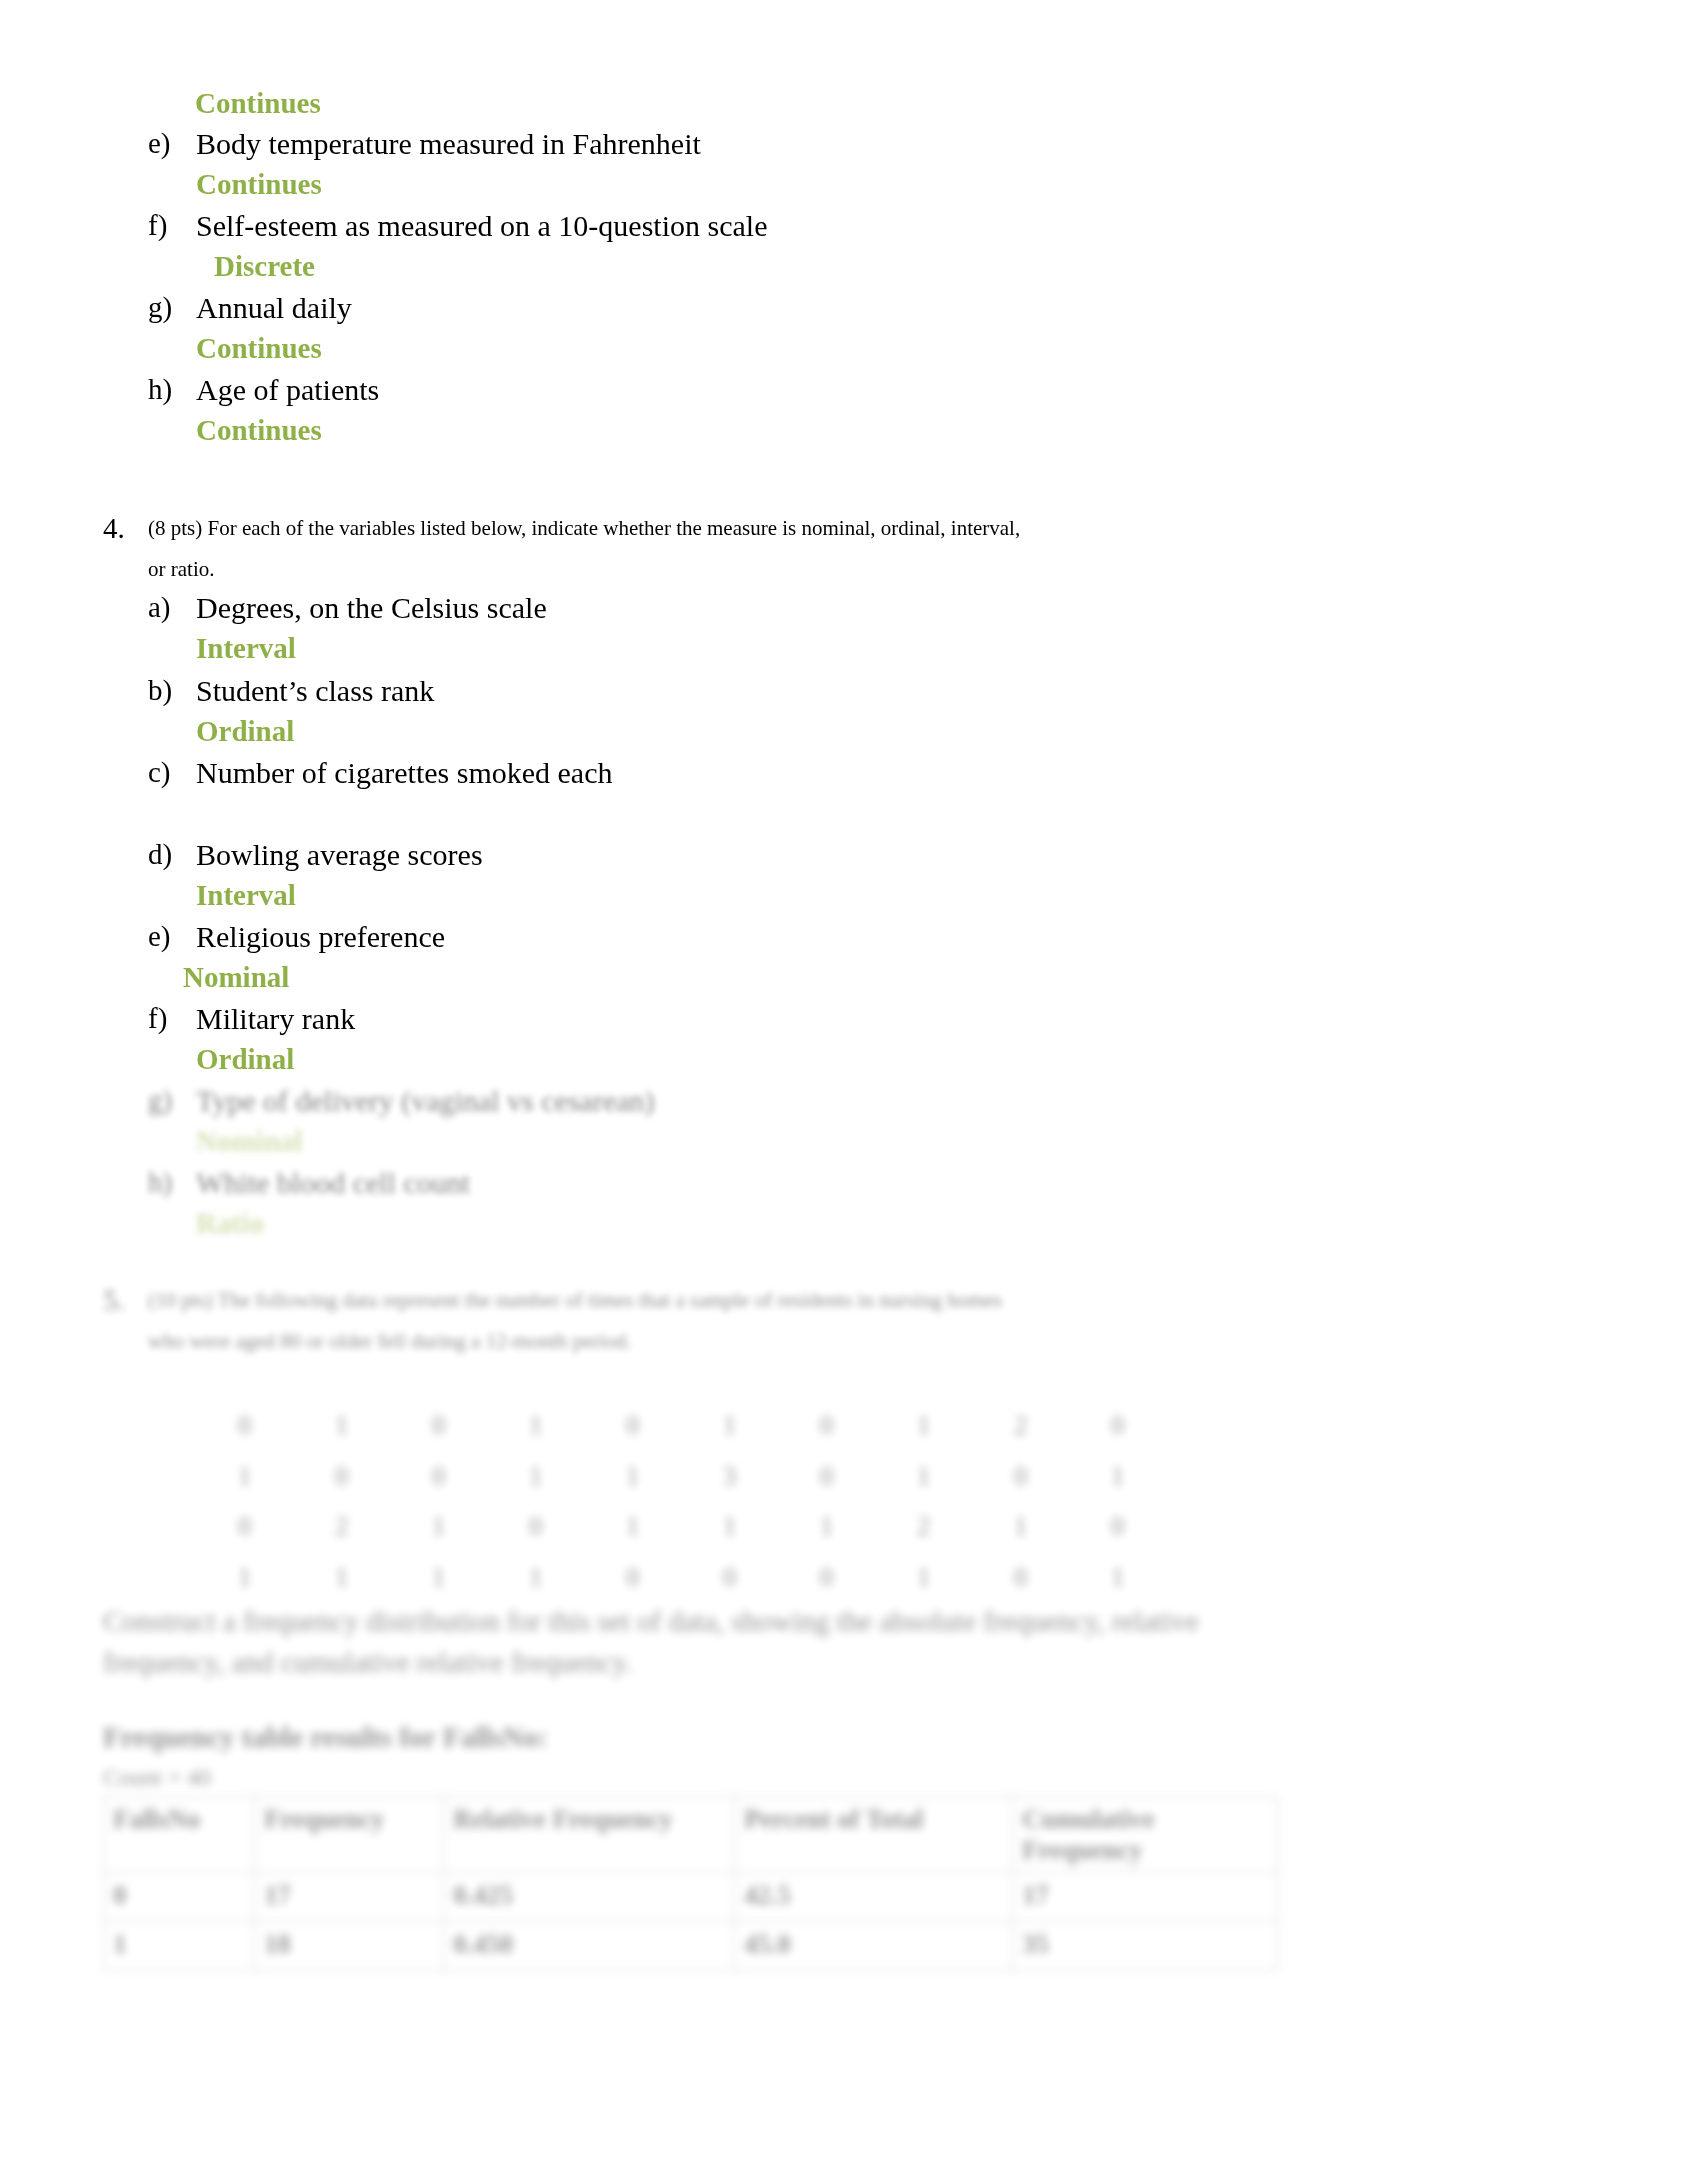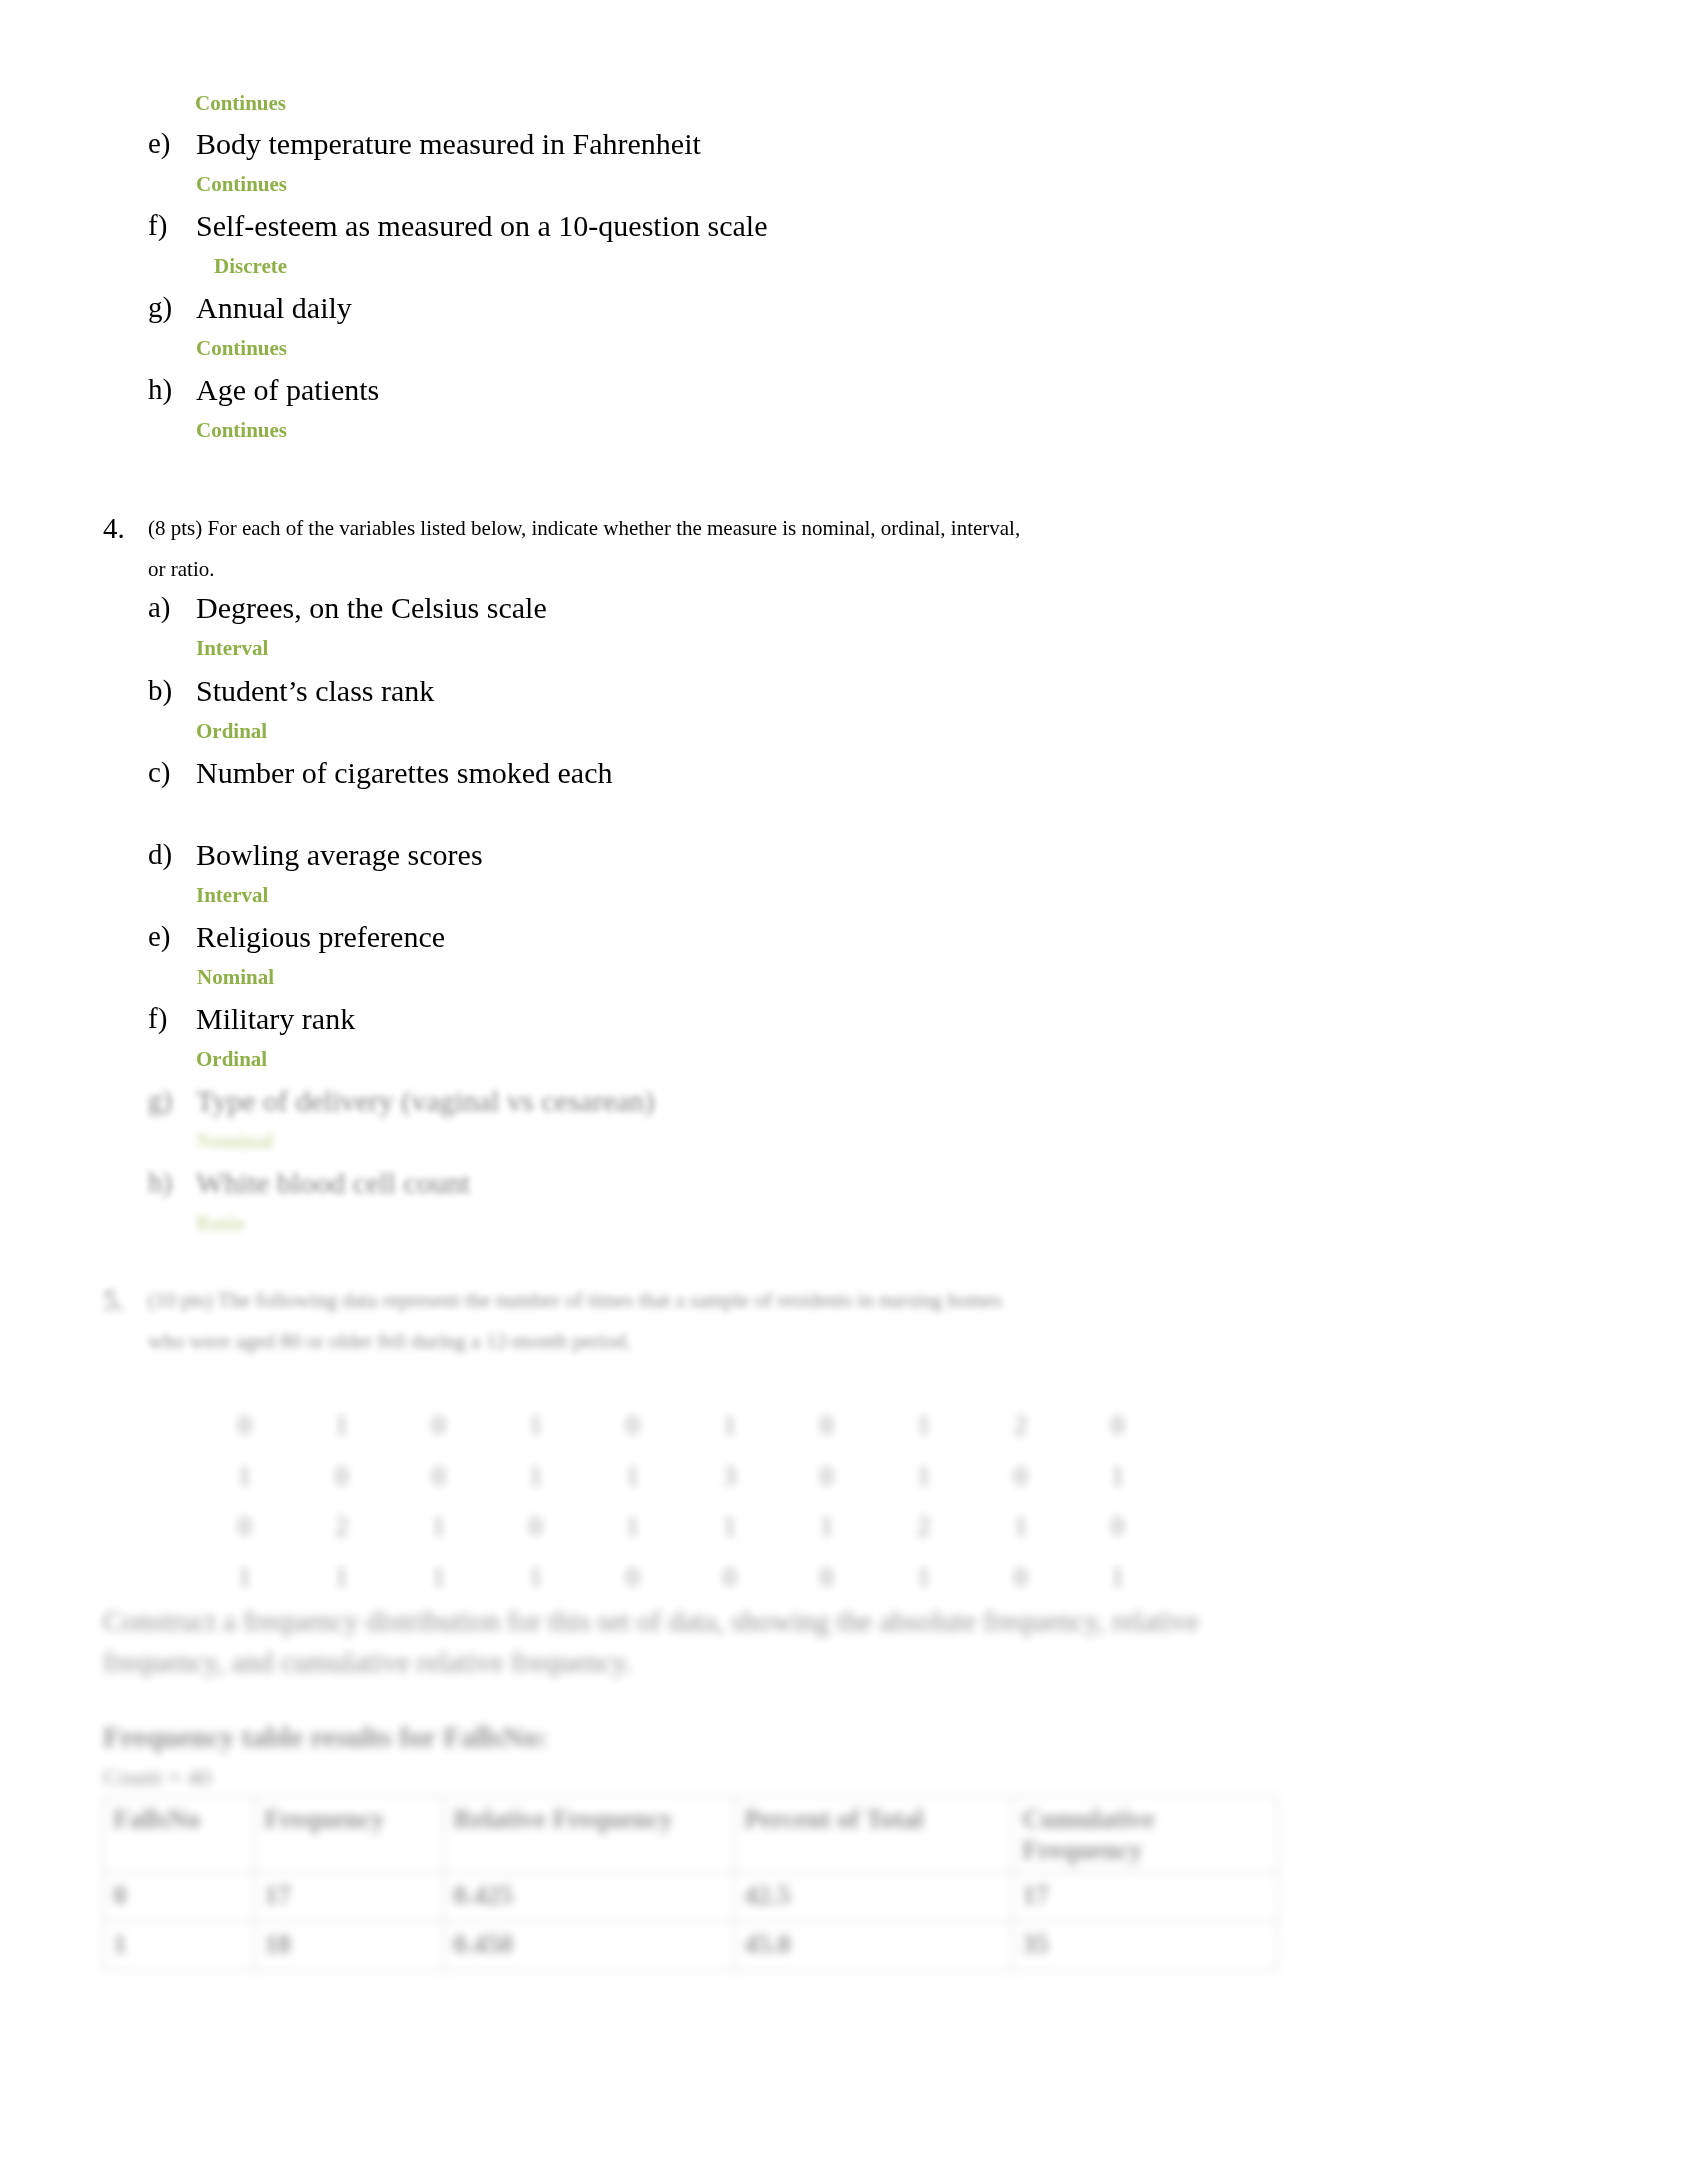--- a/index.html
+++ b/index.html
@@ -26,7 +26,7 @@
   .ans {
     color: #8fb048;
     font-weight: bold;
-    font-size: 21px;
+    font-size: 29px;
     line-height: 41px;
     white-space: nowrap;
   }

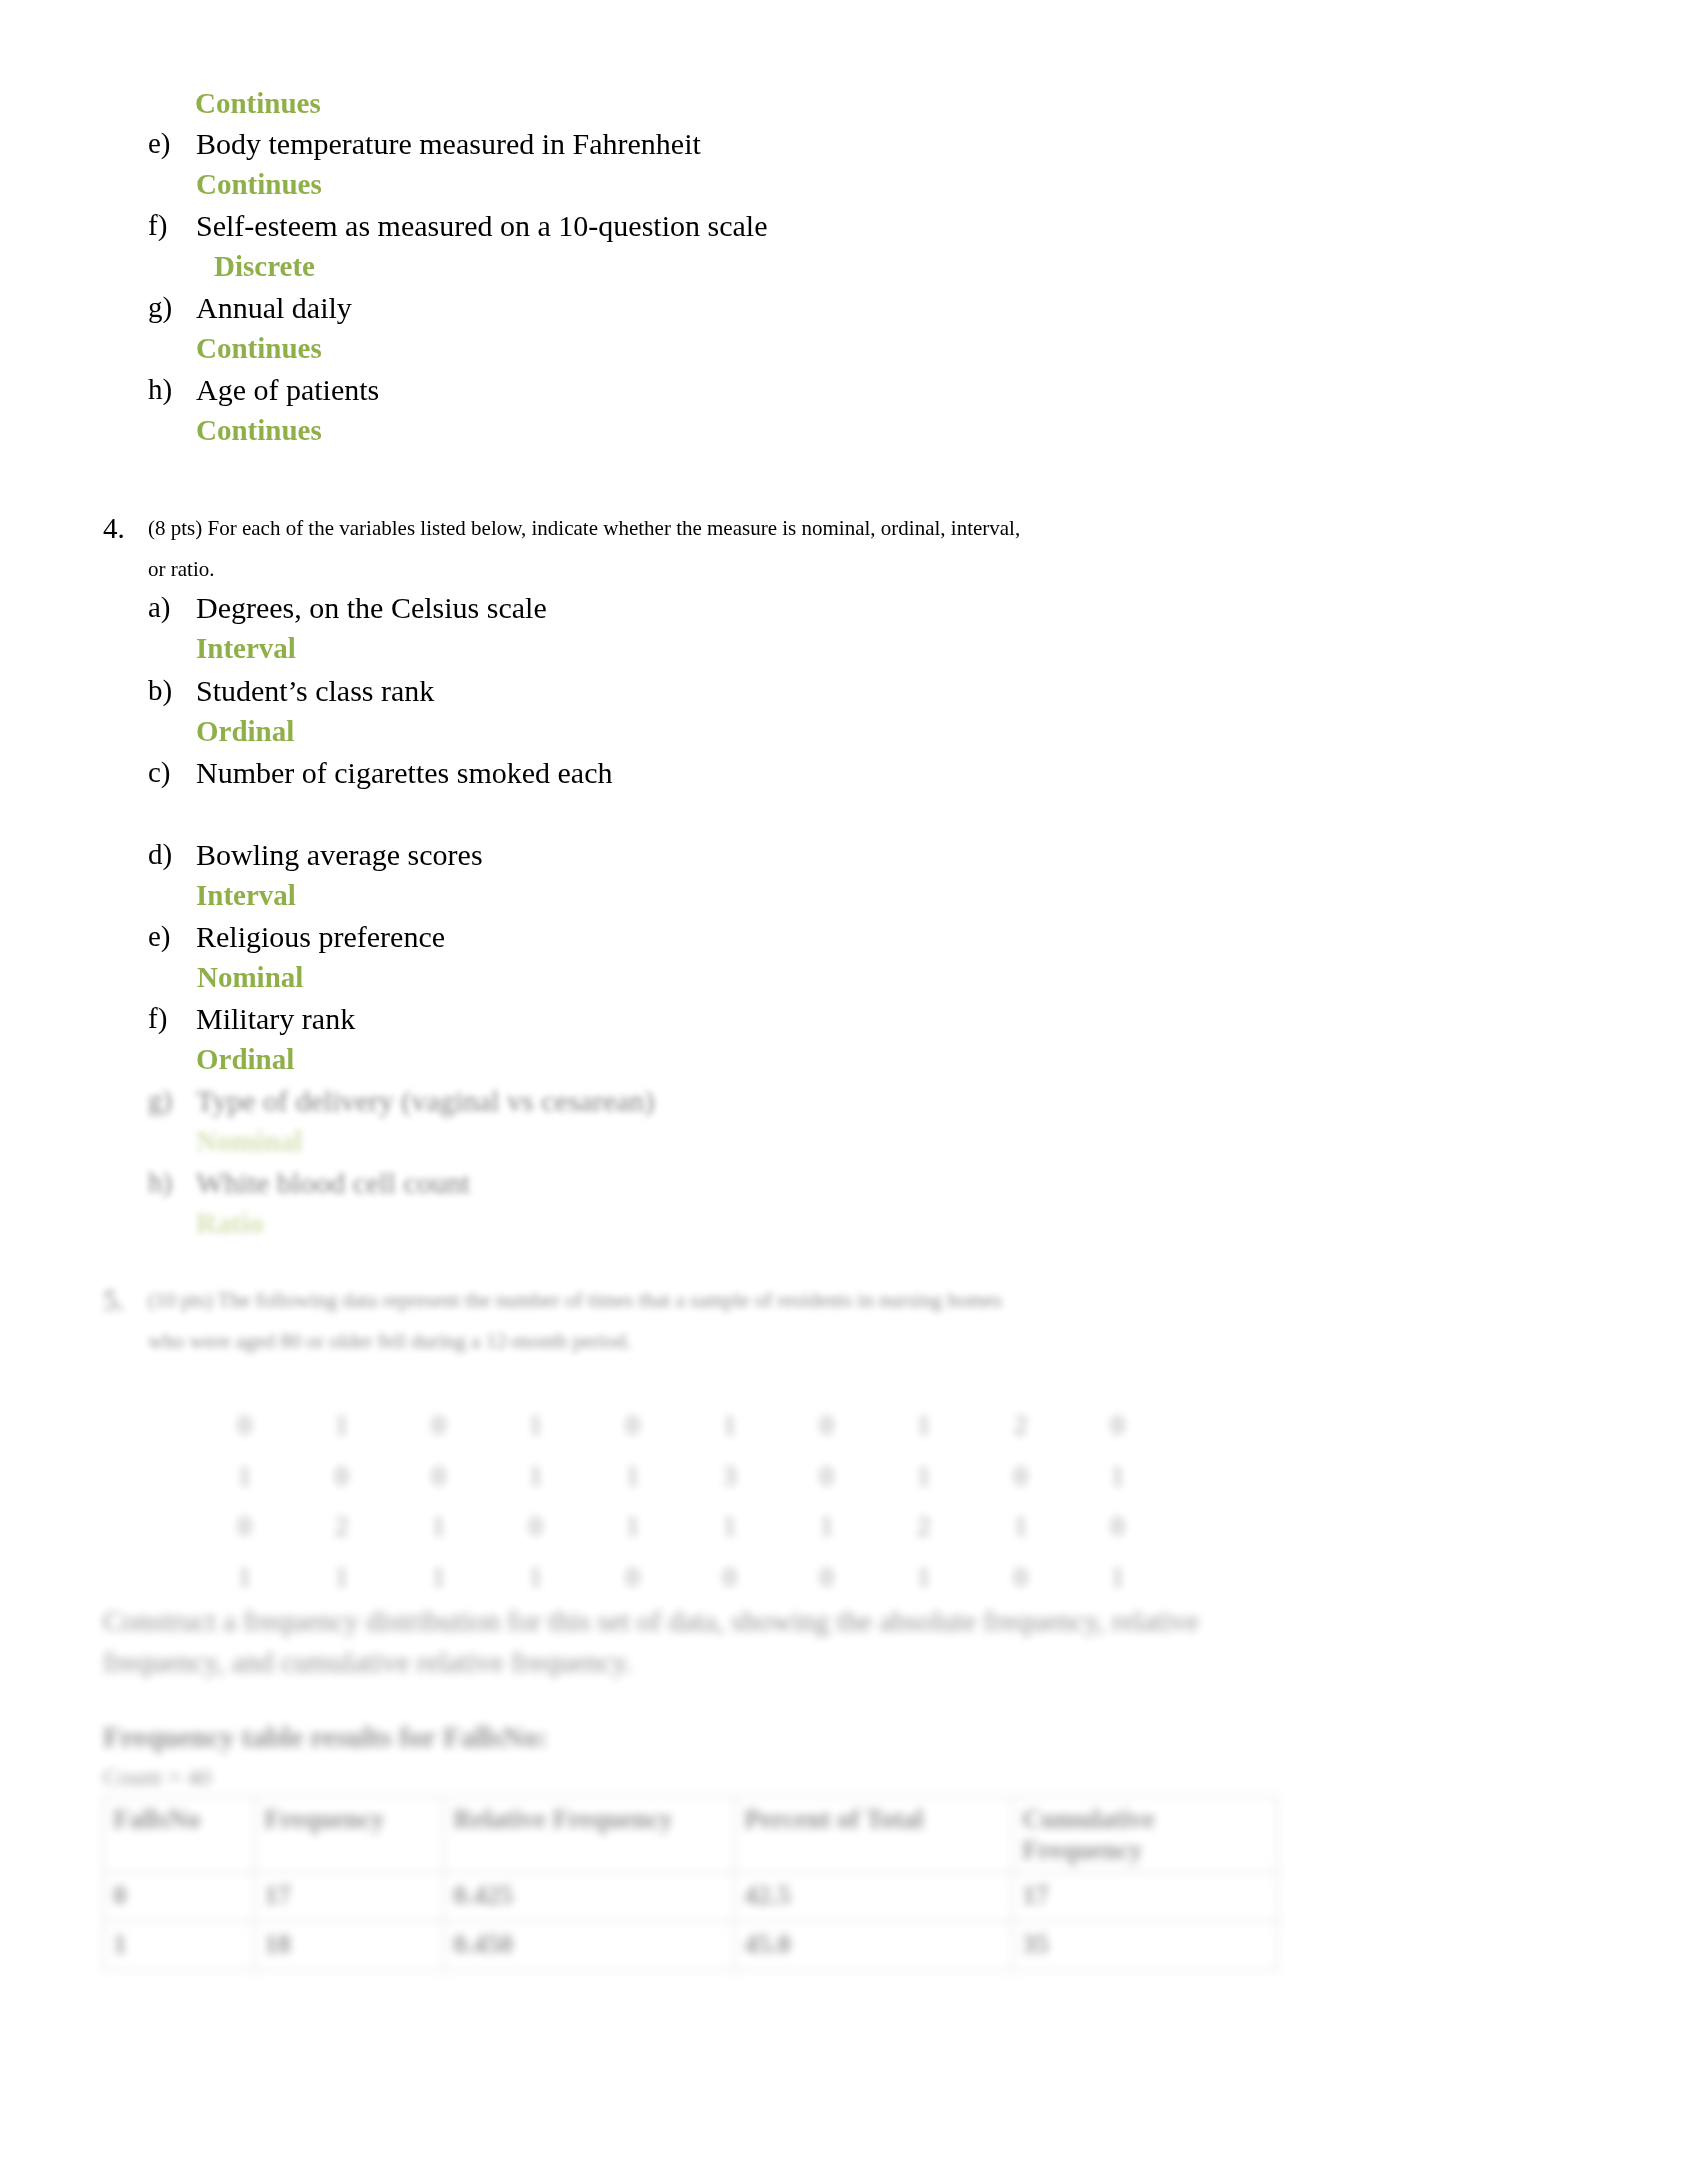--- a/index.html
+++ b/index.html
@@ -186,7 +186,7 @@
       <span class="li-marker">e)</span>
       <span class="li-text">Religious preference</span>
     </div>
-    <div class="ans" style="margin-left:49px;">Nominal</div>
+    <div class="ans" style="margin-left:35px;">Nominal</div>
   </div>
 
   <div class="q-block" style="left:148px; top:998px;">

